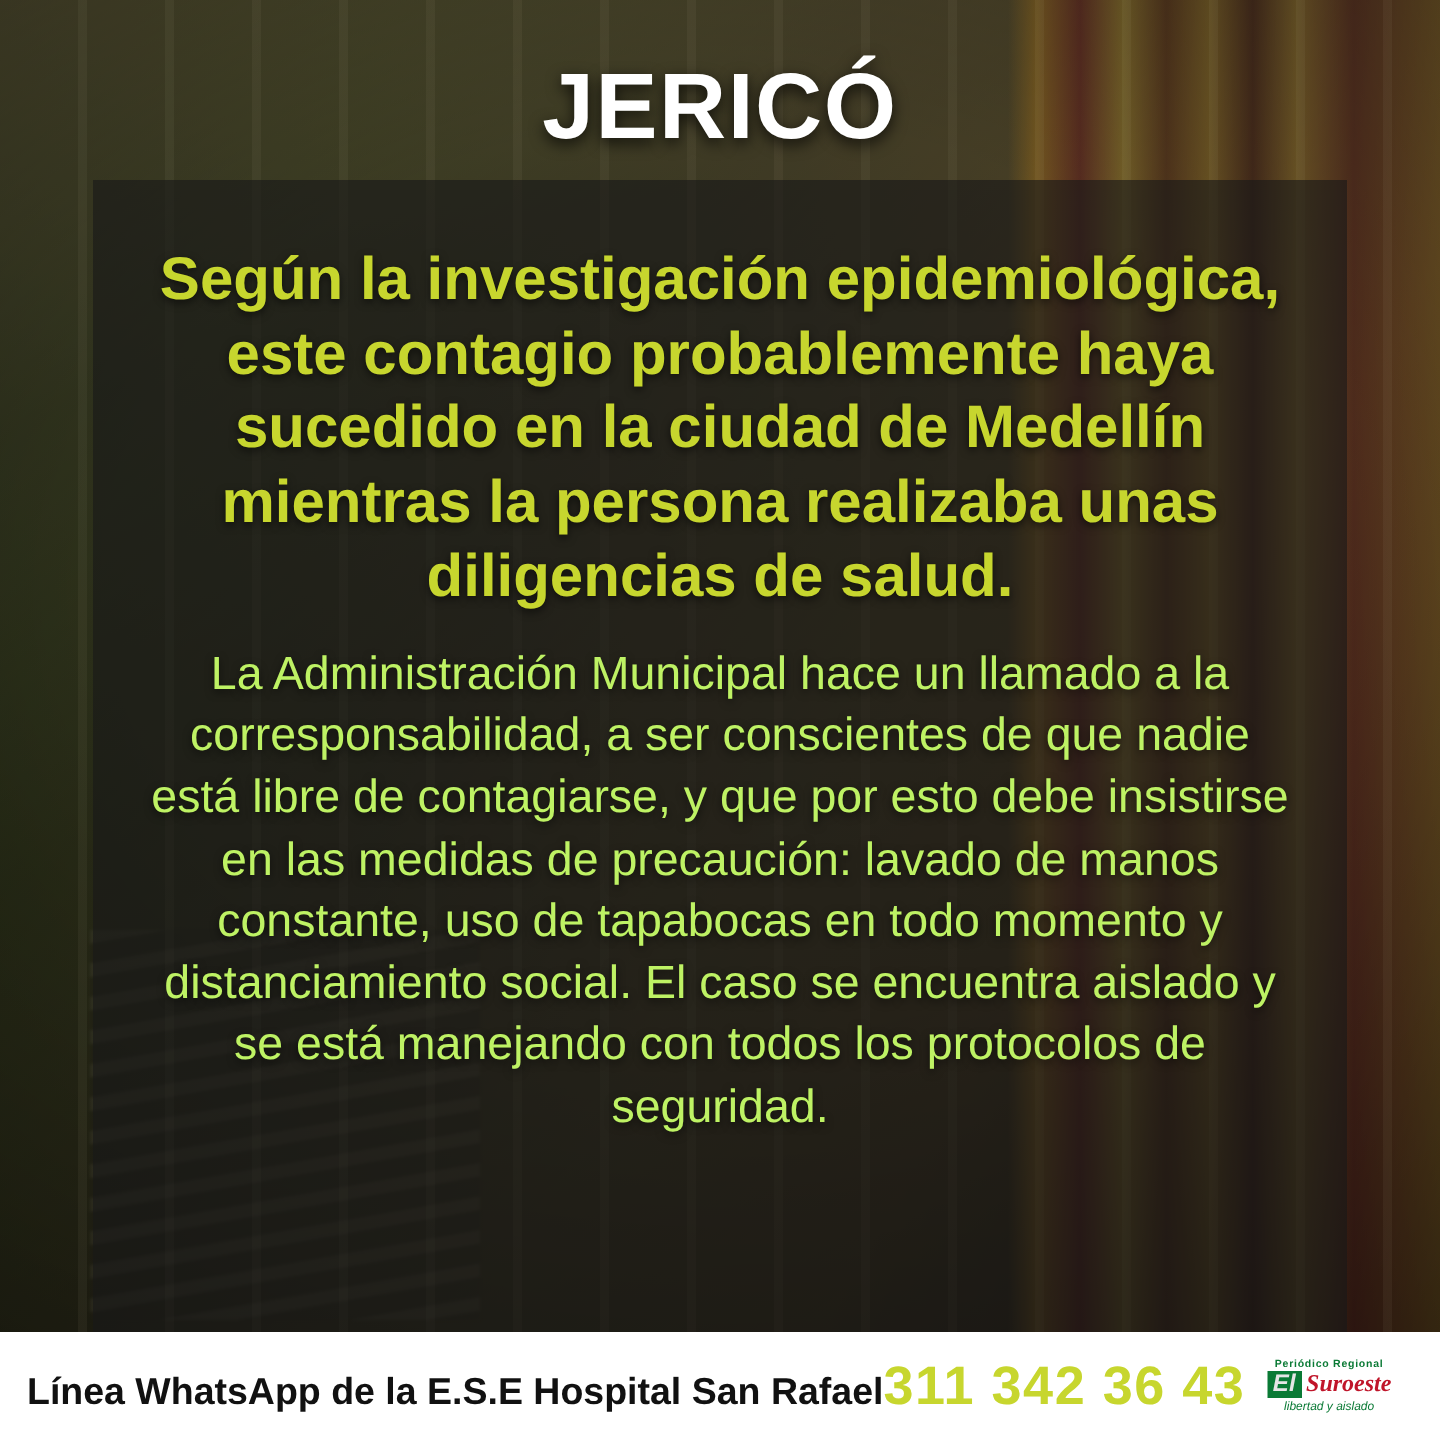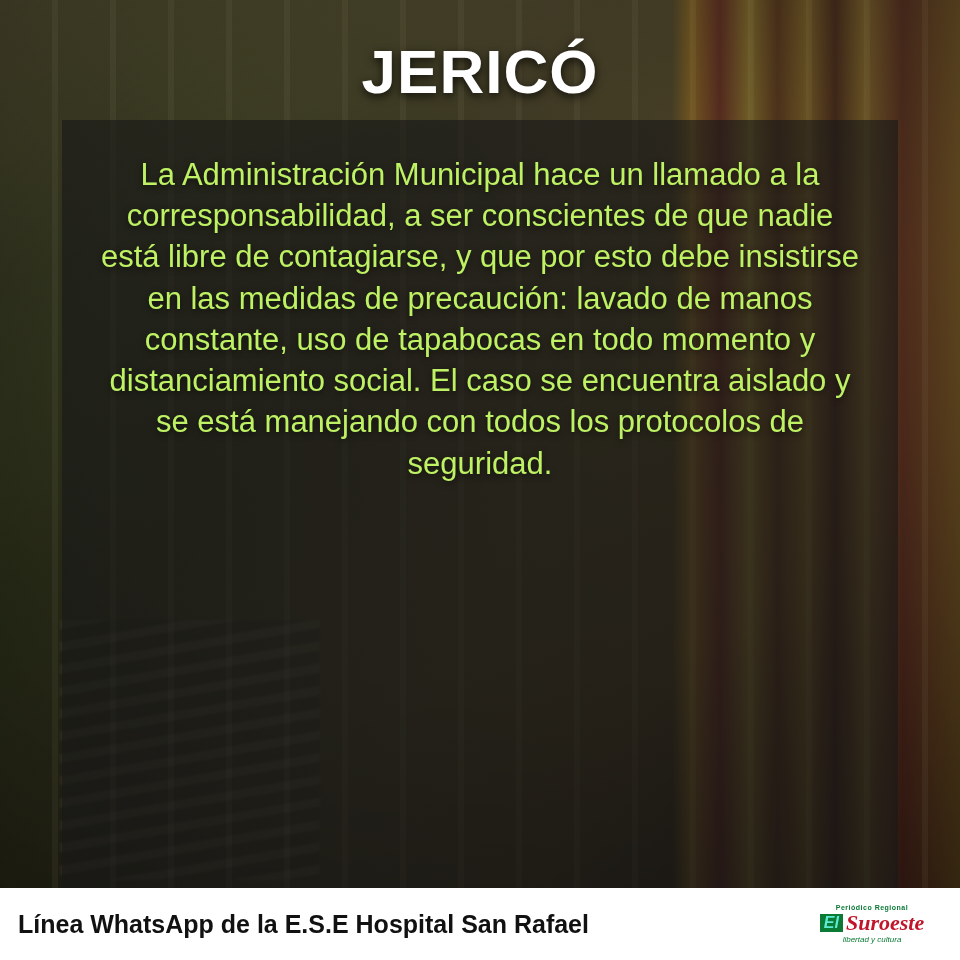--- a/index.html
+++ b/index.html
@@ -221,6 +221,7 @@
   <div class="title">JERICÓ</div>
 
   <div class="panel">
+    <div class="headline">Según la investigación epidemiológica, este contagio probablemente haya sucedido en la ciudad de Medellín mientras la persona realizaba unas diligencias de salud.</div>
     <div class="body-text">La Administración Municipal hace un llamado a la corresponsabilidad, a ser conscientes de que nadie está libre de contagiarse, y que por esto debe insistirse en las medidas de precaución: lavado de manos constante, uso de tapabocas en todo momento y distanciamiento social.  El caso se encuentra aislado y se está manejando con todos los protocolos de seguridad.</div>
   </div>
 

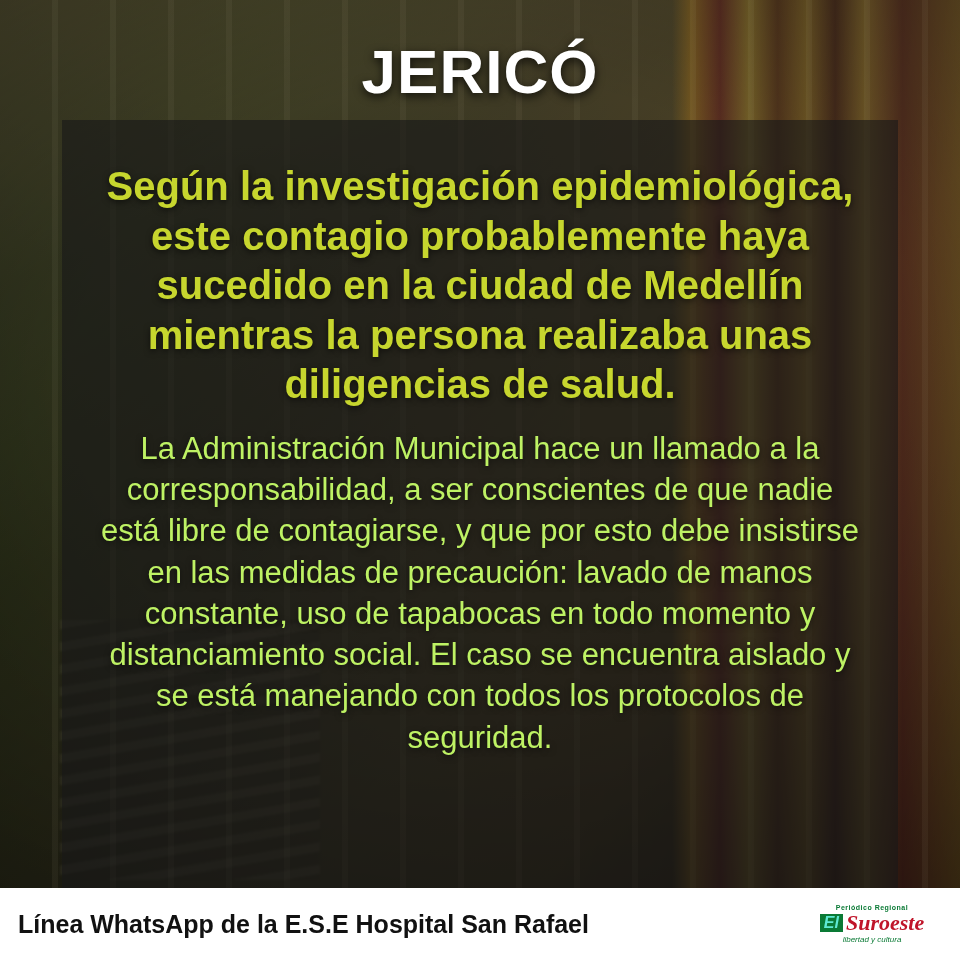--- a/index.html
+++ b/index.html
@@ -228,6 +228,7 @@
   <div class="footer">
     <div class="footer-left">
       <span class="footer-label">Línea WhatsApp de la E.S.E Hospital San Rafael</span>
+      <span class="footer-phone">311 342 36 43</span>
     </div>
 
     <div class="logo">

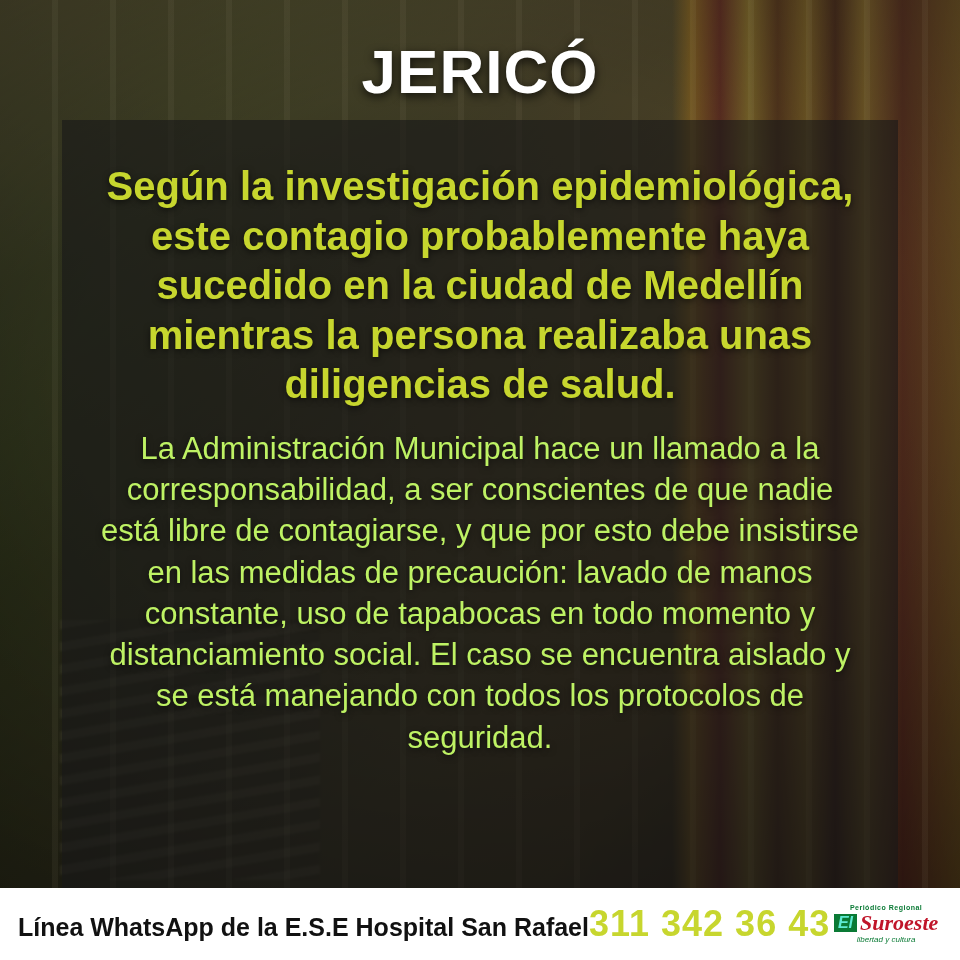--- a/index.html
+++ b/index.html
@@ -187,7 +187,7 @@
   }
   .logo-el {
     background: #0a7a35;
-    color: #5eead4;
+    color: #e5e5e5;
     font-size: 16px;
     font-weight: bold;
     font-style: italic;

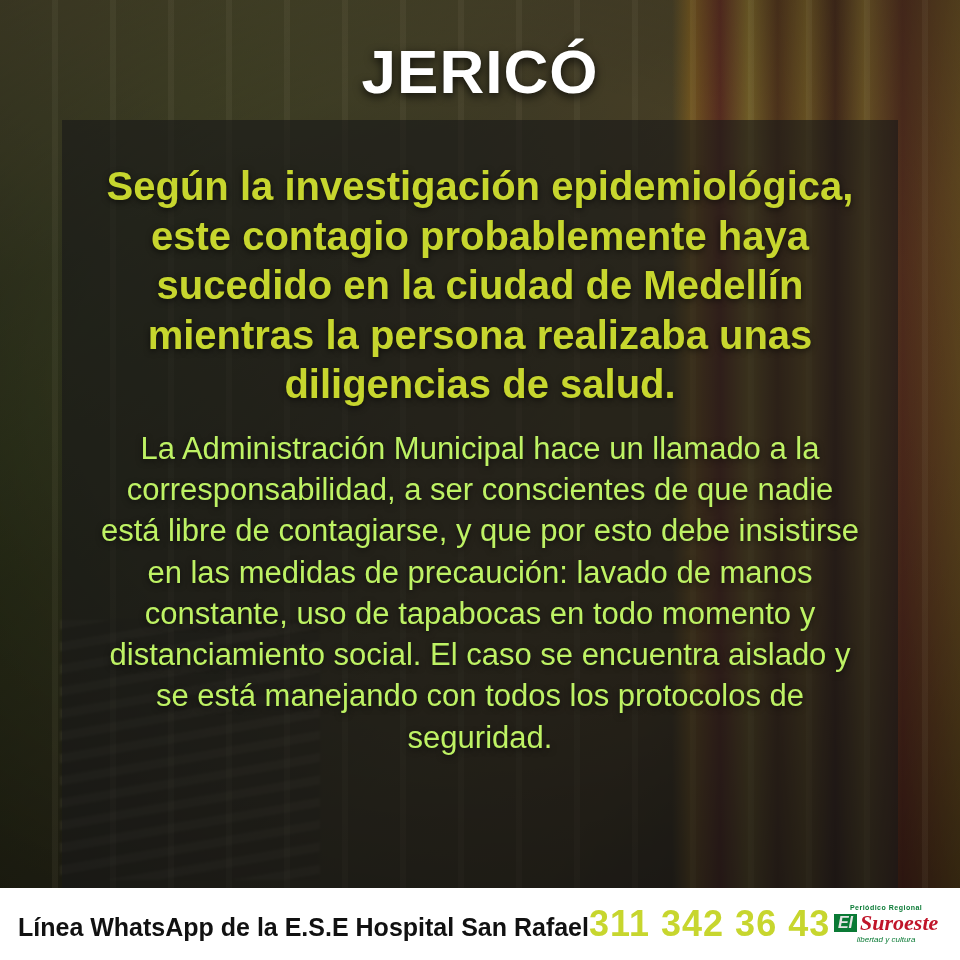--- a/index.html
+++ b/index.html
@@ -195,7 +195,7 @@
   }
   .logo-word {
     color: #c0152a;
-    font-size: 22px;
+    font-size: 16px;
     font-weight: bold;
     font-style: italic;
     font-family: "Liberation Serif", serif;

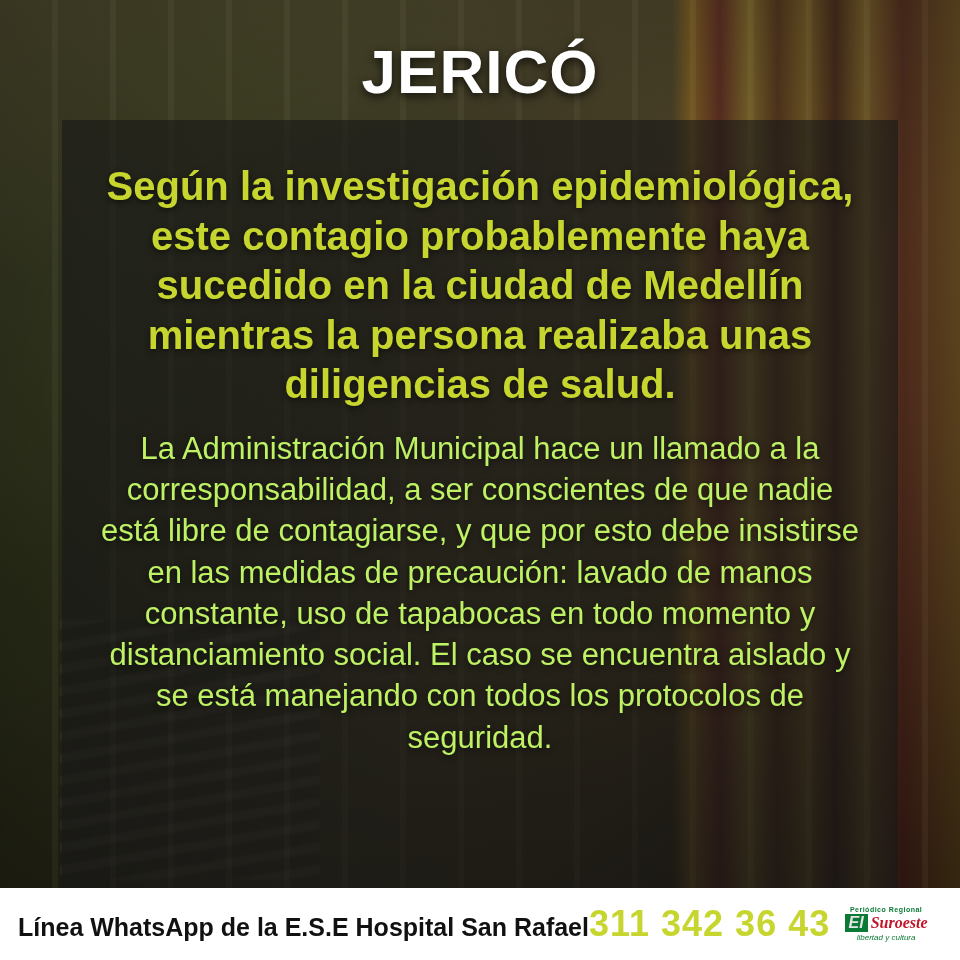--- a/index.html
+++ b/index.html
@@ -237,7 +237,7 @@
         <span class="logo-el">El</span>
         <span class="logo-word">Suroeste</span>
       </span>
-      <span class="logo-sub">libertad y cultura</span>
+      <span class="logo-sub">libertad y aislado</span>
     </div>
   </div>
 

